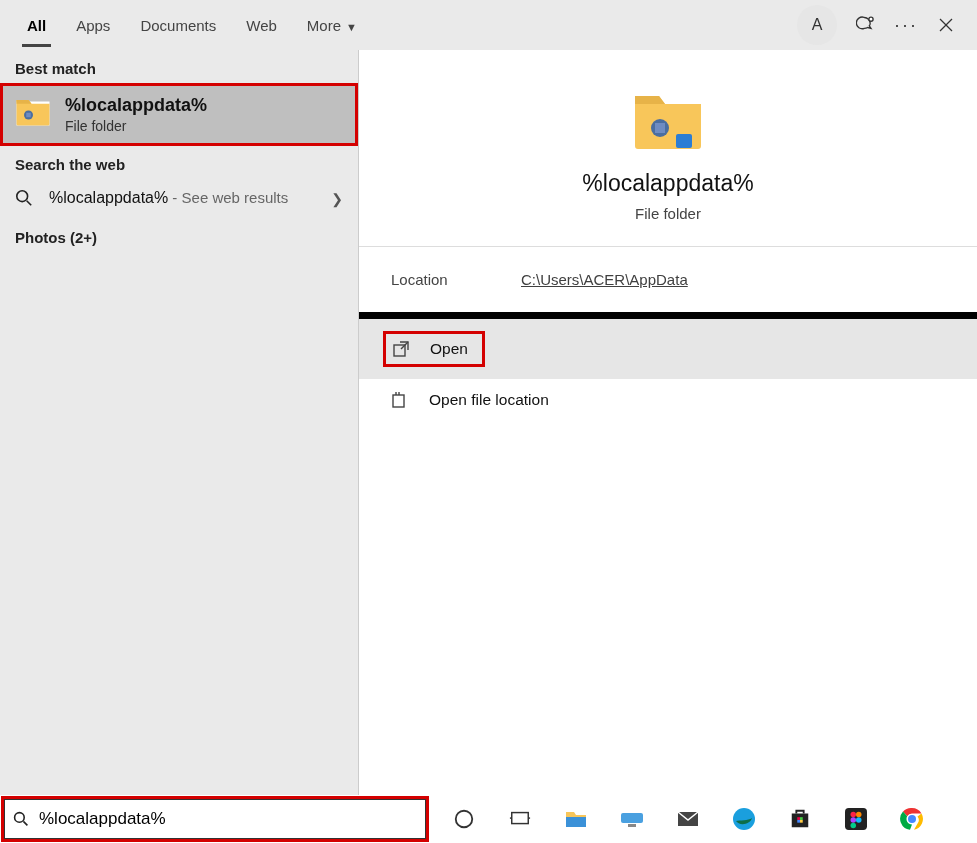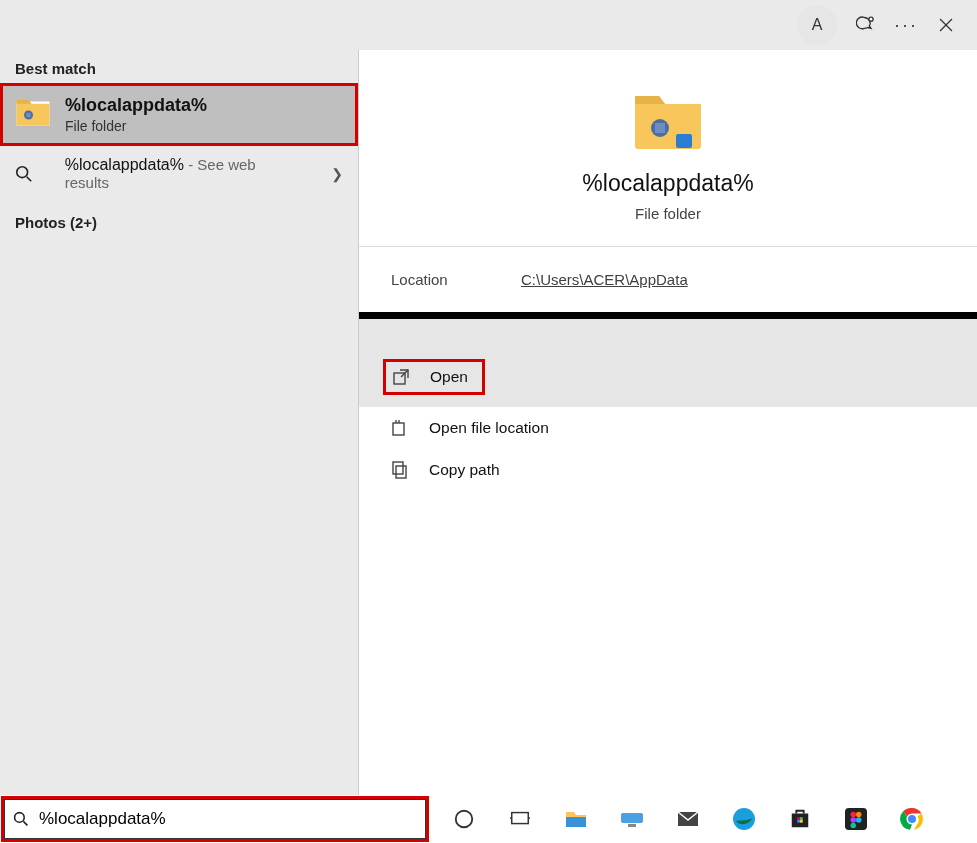--- a/index.html
+++ b/index.html
@@ -66,6 +66,13 @@
 <body>
 
 <div class="tabbar">
+  <div class="tabs">
+    <div class="tab active">All</div>
+    <div class="tab">Apps</div>
+    <div class="tab">Documents</div>
+    <div class="tab">Web</div>
+    <div class="tab"><span>More</span><span class="chev">▼</span></div>
+  </div>
   <div class="tabbar-spacer"></div>
   <div class="tabbar-right">
     <div class="avatar-circle">A</div>

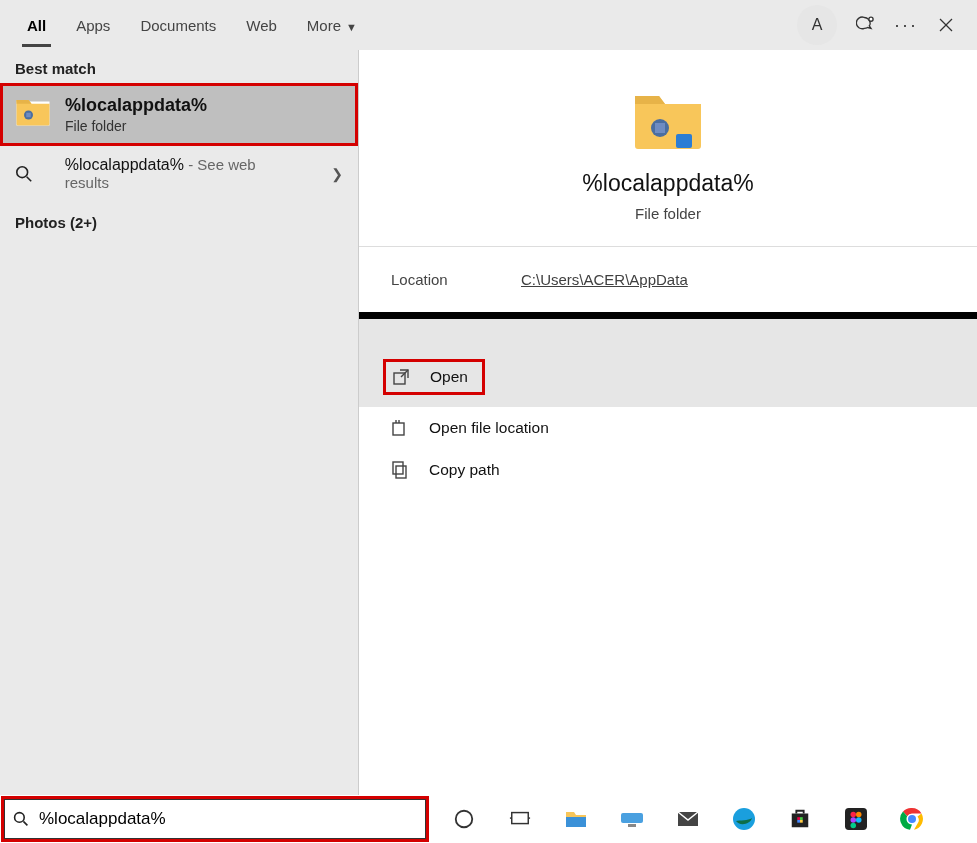--- a/index.html
+++ b/index.html
@@ -113,6 +113,7 @@
       </div>
     </div>
 
+    <div class="section-label">Search the web</div>
 
     <div class="webrow">
       <div class="search-glyph">

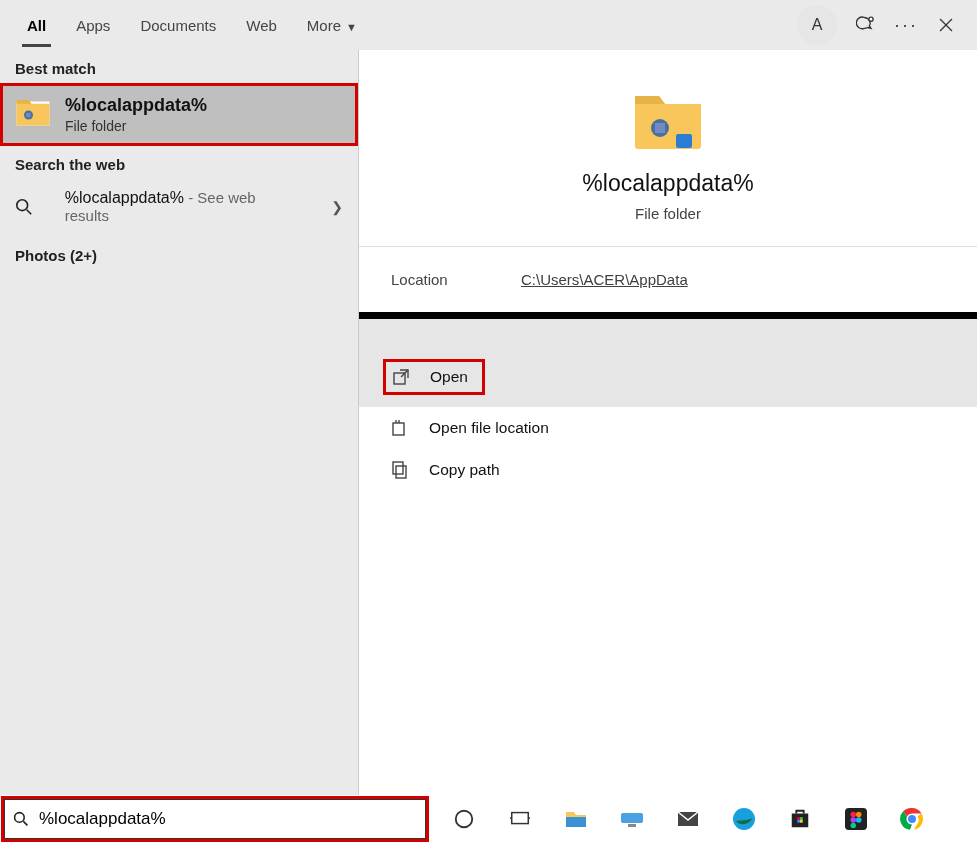--- a/index.html
+++ b/index.html
@@ -28,7 +28,7 @@
   .bm-title { font-size:18px; font-weight:600; color:#111; }
   .bm-sub { font-size:14px; color:#333; margin-top:2px;}
 
-  .webrow { display:flex; align-items:center; padding:10px 15px; gap:30px; cursor:pointer;}
+  .webrow { display:flex; align-items:flex-end; padding:10px 15px; gap:14px; cursor:pointer;}
   .webrow .search-glyph { width:20px; text-align:center; font-size:16px; color:#222;}
   .webrow .txt { font-size:16px; color:#111;}
   .webrow .txt .grey { color:#666; font-size:15px;}

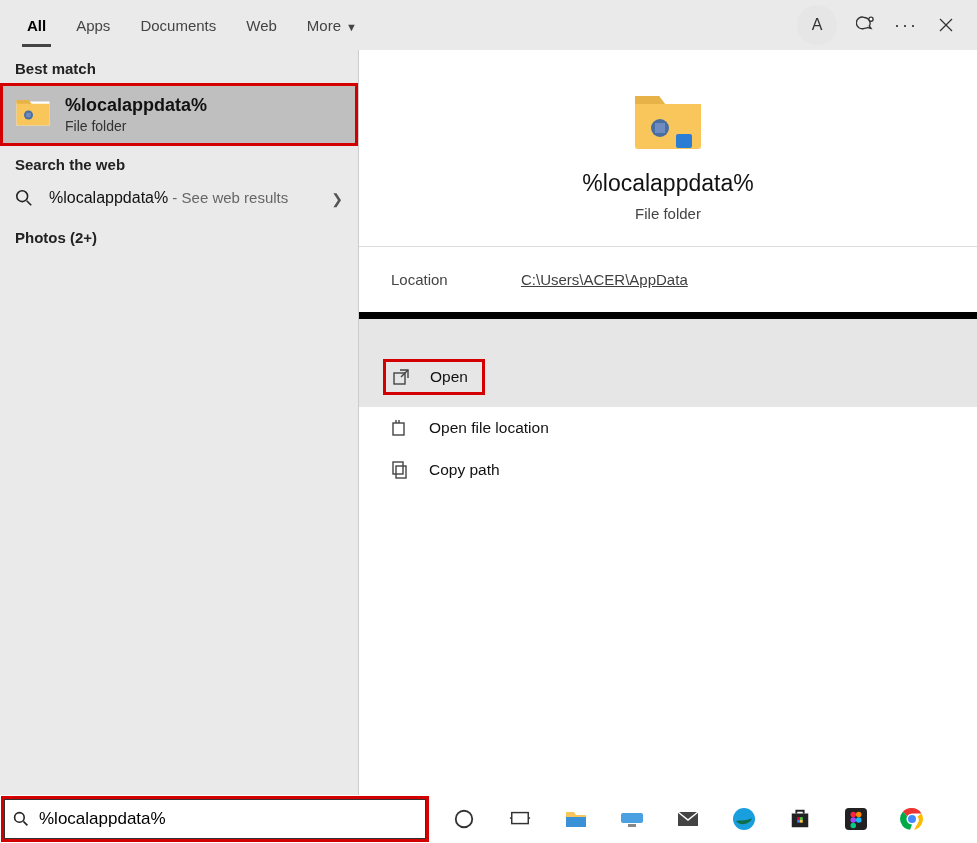--- a/index.html
+++ b/index.html
@@ -49,7 +49,7 @@
   .action-item { display:flex; align-items:center; gap:20px; padding:12px 32px; font-size:15.5px; color:#111; cursor:pointer;}
   .action-item.hover { background:#e6e6e6;}
   .action-item .aicon { width:18px; height:18px; color:#444;}
-  .open-highlight { border:3px solid #d40000; display:inline-flex; align-items:center; gap:20px; padding:6px 14px 6px 6px; margin-left:-8px;margin-top:28px;}
+  .open-highlight { border:3px solid #d40000; display:inline-flex; align-items:center; gap:20px; padding:6px 14px 6px 6px; margin-left:-8px;}
 
   
   .taskbar { position:absolute; left:0; right:0; bottom:0; height:48px; background:#fff; display:flex; align-items:center;}

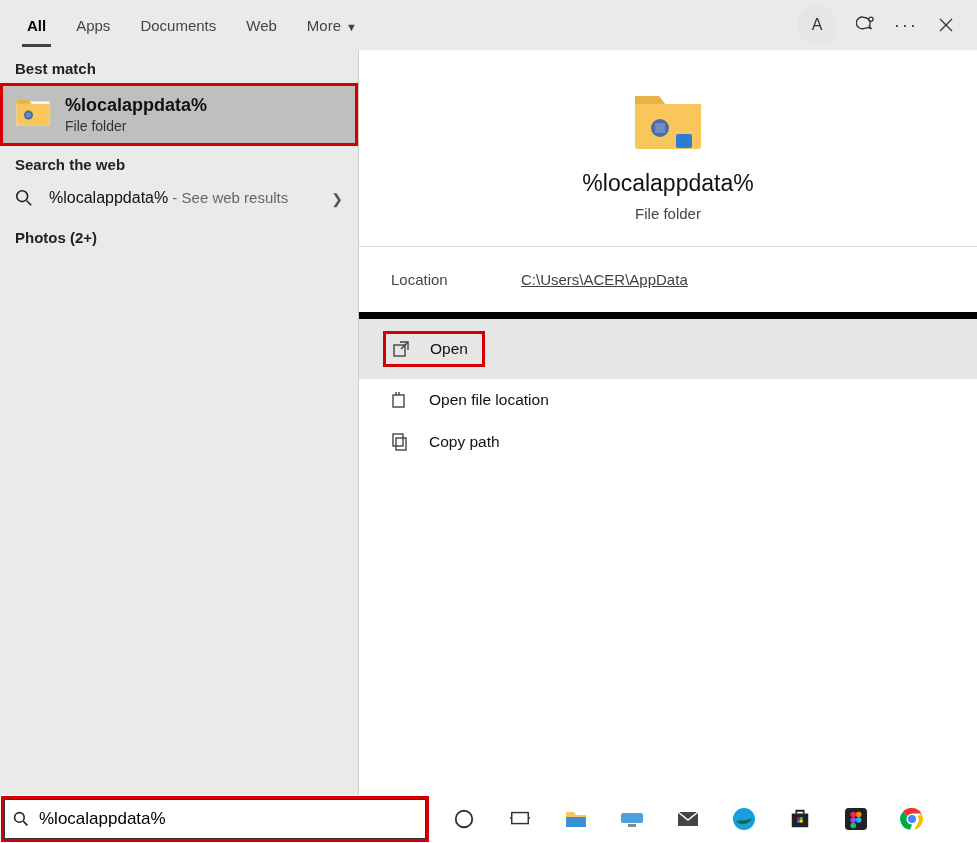--- a/index.html
+++ b/index.html
@@ -174,15 +174,6 @@
         </span>
         <span>Open file location</span>
       </div>
-      <div class="action-item">
-        <span class="aicon">
-          <svg viewBox="0 0 18 18" fill="none" stroke="#444" stroke-width="1.4">
-              <rect x="5" y="5" width="10" height="12"></rect>
-              <rect x="2" y="1" width="10" height="12"></rect>
-            </svg>
-        </span>
-        <span>Copy path</span>
-      </div>
     </div>
   </div>
 </div>

